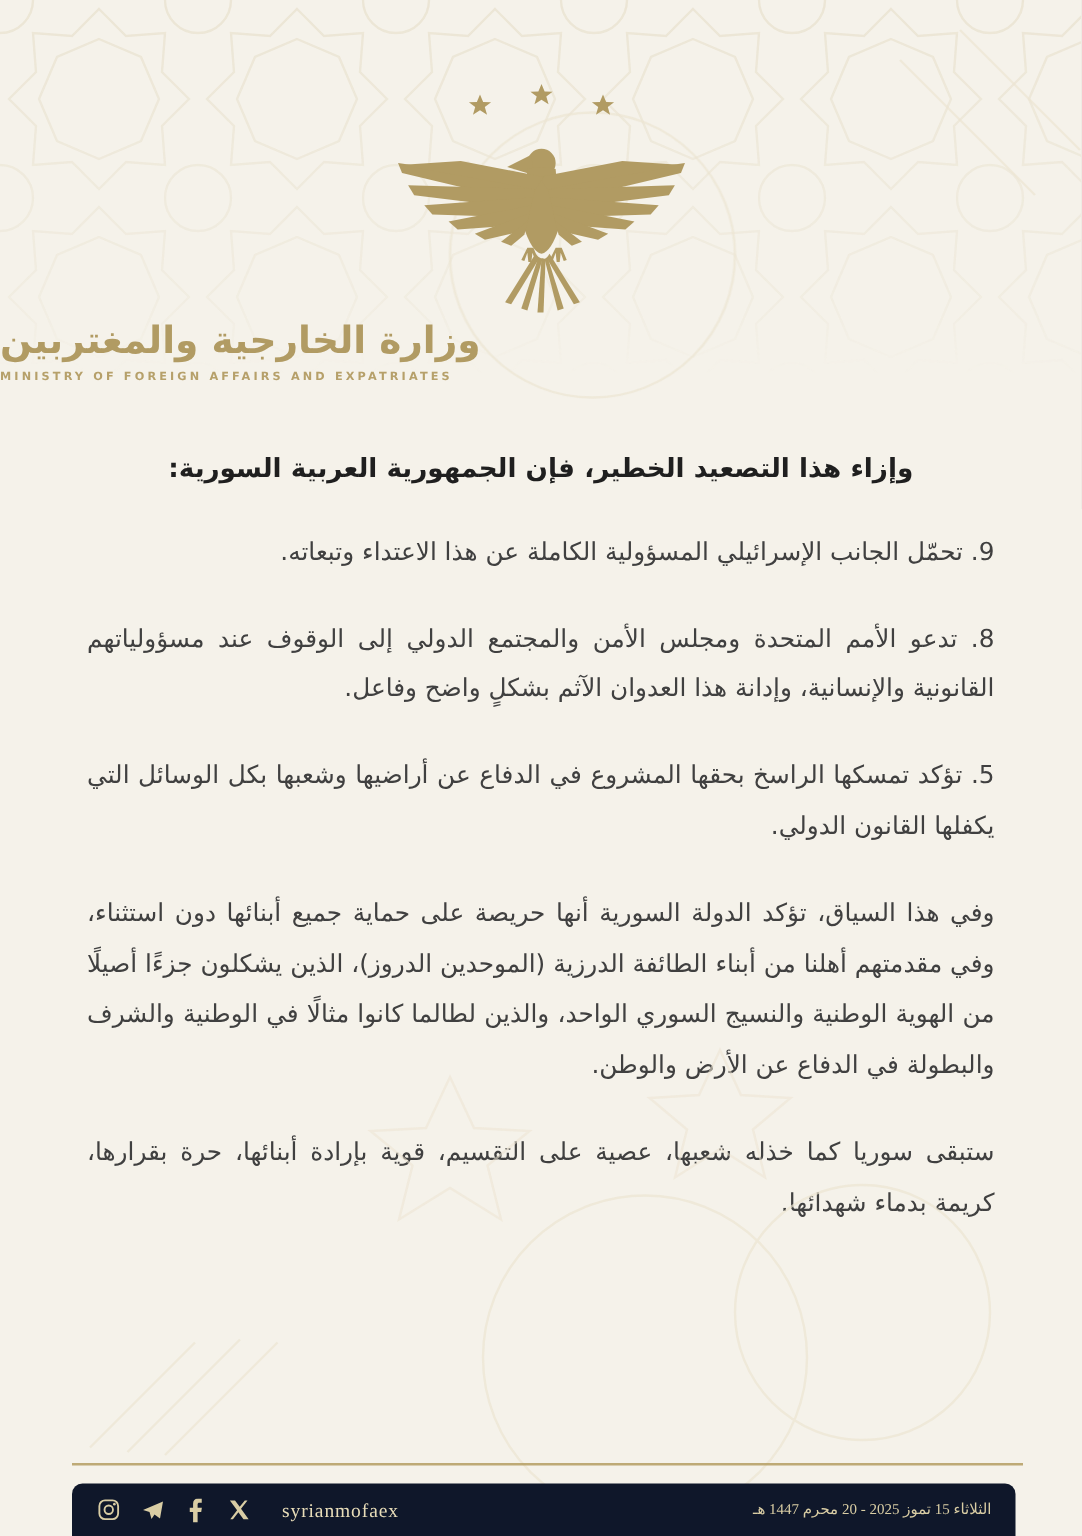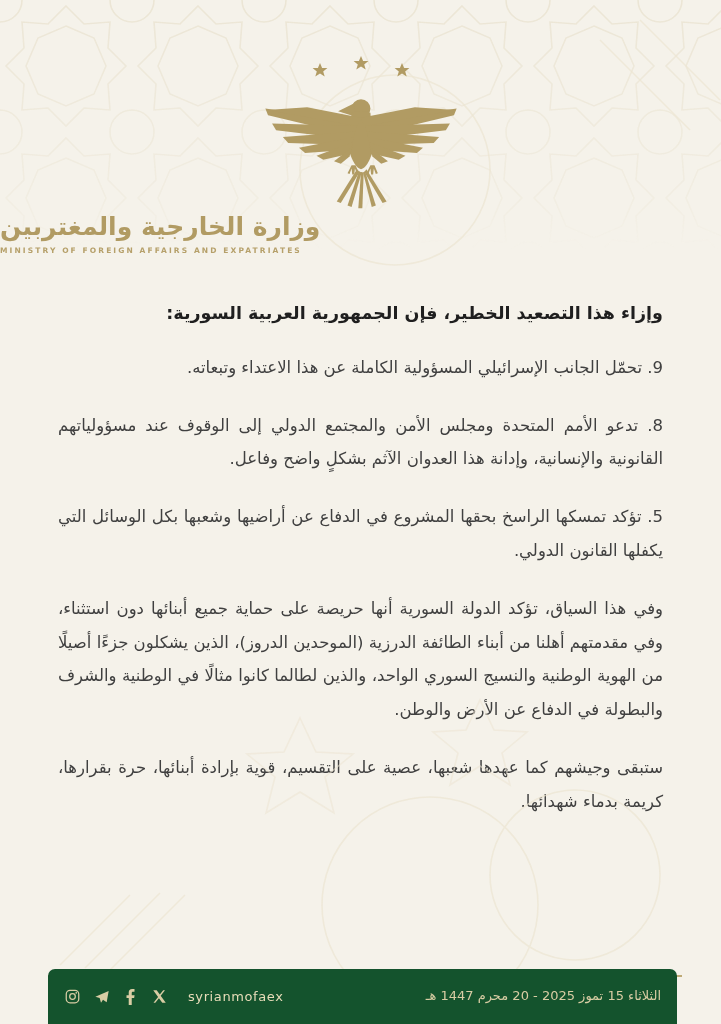--- a/index.html
+++ b/index.html
@@ -36,7 +36,7 @@
   }
   .statement h1{
     font-size:17.5px;font-weight:bold;color:#1f1f1f;
-    margin:0 0 24px 0;text-align:right;line-height:1.6;
+    margin:0 0 24px 0;text-align:center;line-height:1.6;
   }
   .statement p{
     margin:0 0 24px 0;

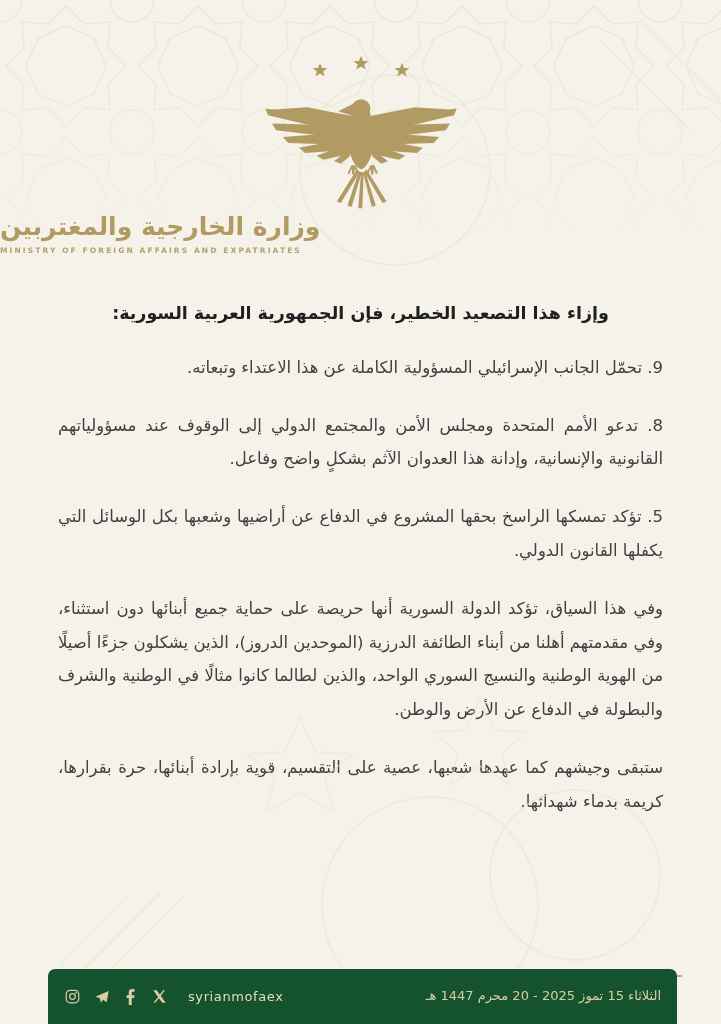--- a/index.html
+++ b/index.html
@@ -163,7 +163,7 @@
     <p>8. تدعو الأمم المتحدة ومجلس الأمن والمجتمع الدولي إلى الوقوف عند مسؤولياتهم القانونية والإنسانية، وإدانة هذا العدوان الآثم بشكلٍ واضح وفاعل.</p>
     <p>5. تؤكد تمسكها الراسخ بحقها المشروع في الدفاع عن أراضيها وشعبها بكل الوسائل التي يكفلها القانون الدولي.</p>
     <p>وفي هذا السياق، تؤكد الدولة السورية أنها حريصة على حماية جميع أبنائها دون استثناء، وفي مقدمتهم أهلنا من أبناء الطائفة الدرزية (الموحدين الدروز)، الذين يشكلون جزءًا أصيلًا من الهوية الوطنية والنسيج السوري الواحد، والذين لطالما كانوا مثالًا في الوطنية والشرف والبطولة في الدفاع عن الأرض والوطن.</p>
-    <p>ستبقى وجيشهم كما عهدها شعبها، عصية على التقسيم، قوية بإرادة أبنائها، حرة بقرارها، كريمة بدماء شهدائها.</p>
+    <p>ستبقى سوريا كما خذله شعبها، عصية على التقسيم، قوية بإرادة أبنائها، حرة بقرارها، كريمة بدماء شهدائها.</p>
   </div>
 
   <div class="footer-rule"></div>

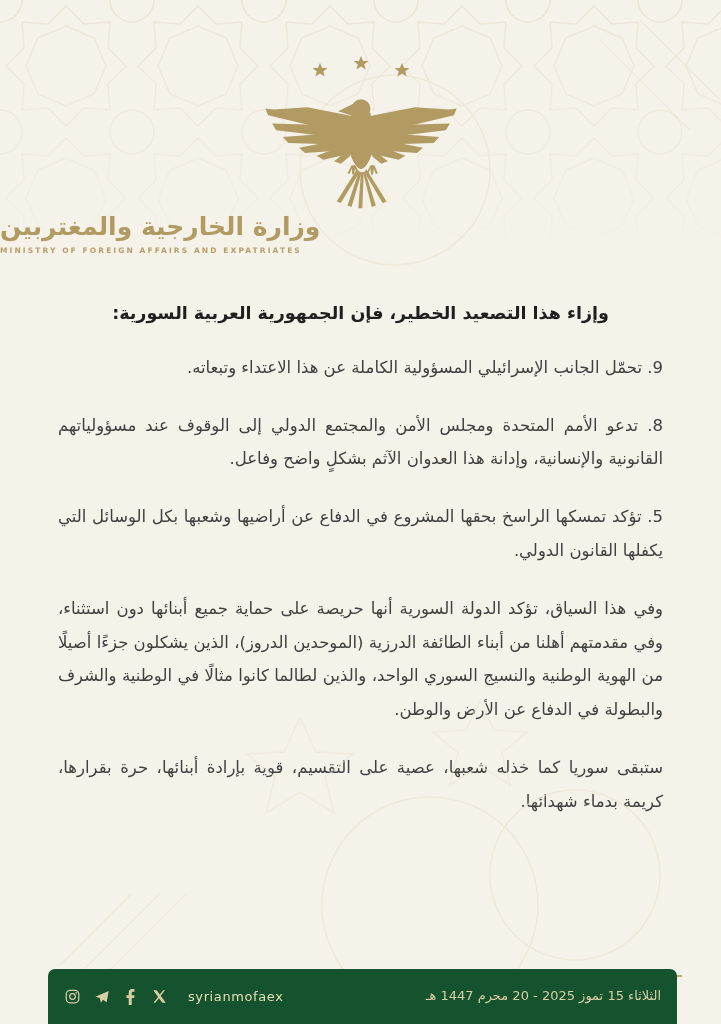--- a/index.html
+++ b/index.html
@@ -50,10 +50,10 @@
     background:#b49e62;opacity:.85;
   }
   .footer-bar{
-    position:absolute;left:48px;right:44px;bottom:0;height:55px;
-    background:#14532d;border-radius:7px 7px 0 0;
+    position:absolute;left:48px;right:44px;bottom:0;height:35px;
+    background:#0f172a;border-radius:7px 7px 0 0;
     display:flex;align-items:center;justify-content:space-between;
-    padding:0 16px;box-sizing:border-box;
+    padding:0 16px;box-sizing:border-box;font-family:Liberation Serif, serif;
   }
   .social-group{display:flex;align-items:center;gap:12px;direction:ltr;}
   .social-icon{display:flex;align-items:center;justify-content:center;width:17px;height:17px;}

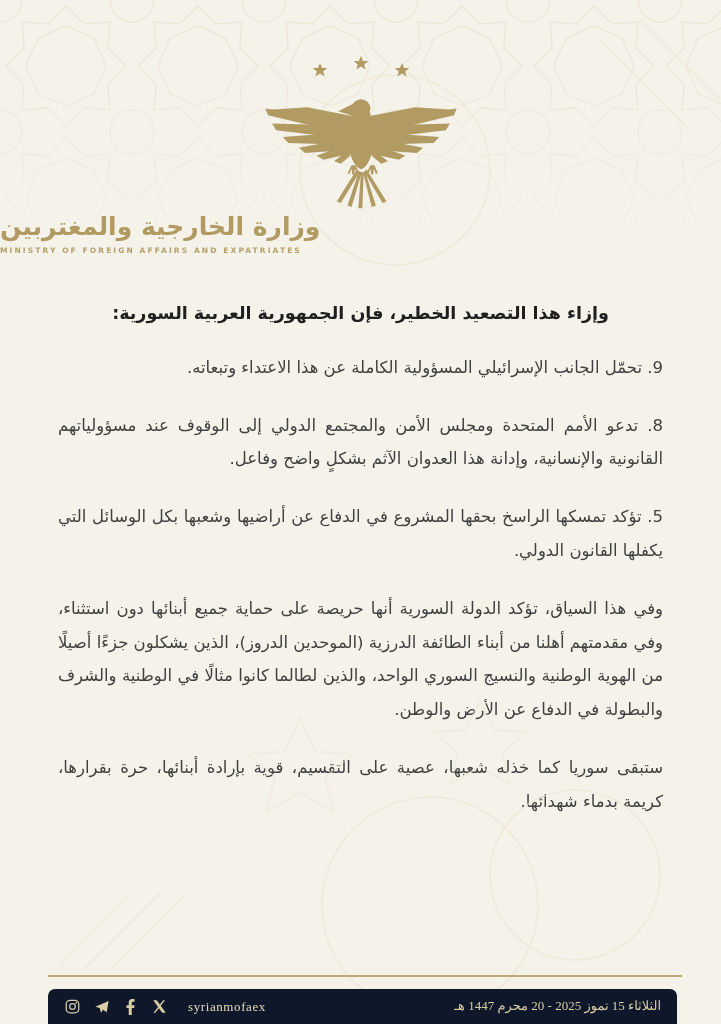--- a/index.html
+++ b/index.html
@@ -65,7 +65,7 @@
     direction:rtl;text-align:right;color:#d9cda4;line-height:1.55;
   }
   .footer-caption .org{font-size:8.5px;font-weight:bold;}
-  .footer-caption .date{font-size:13px;}
+  .footer-caption .date{font-size:10px;}
 </style>
 </head>
 <body>

